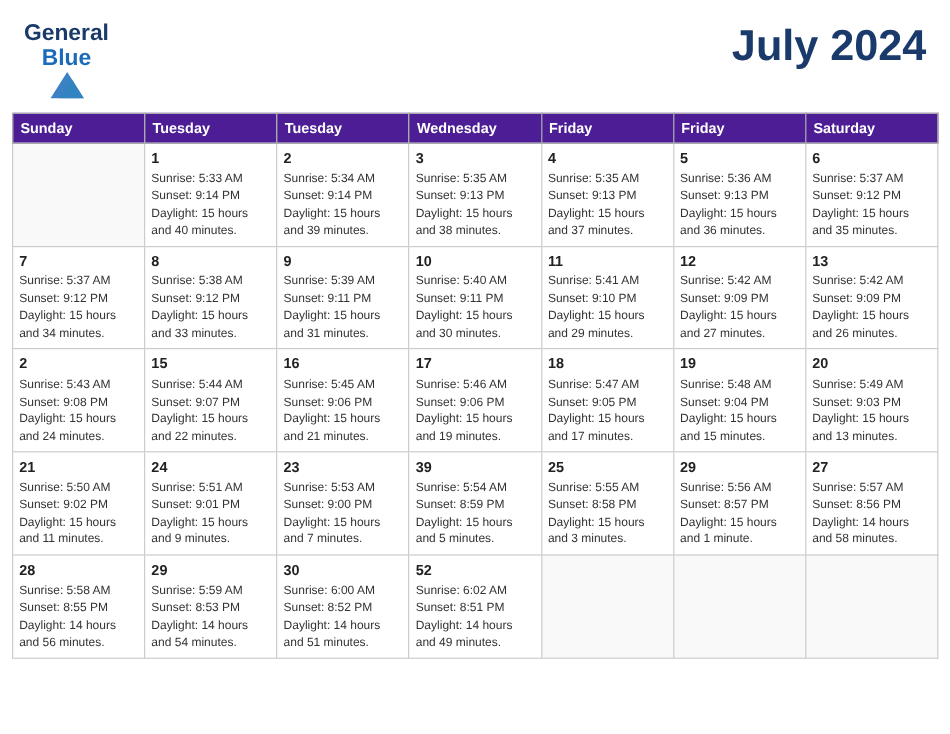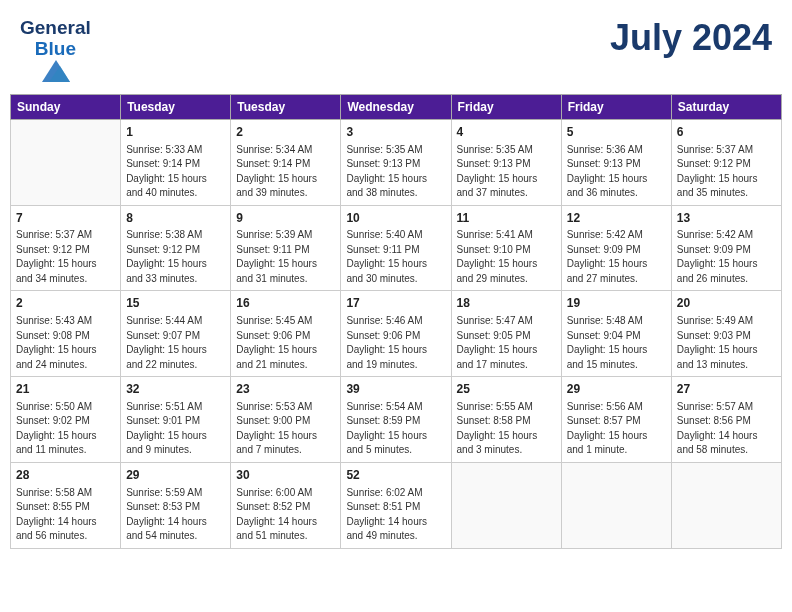--- a/index.html
+++ b/index.html
@@ -210,7 +210,7 @@
           <div class="day-info">Sunrise: 5:50 AM<br>Sunset: 9:02 PM<br>Daylight: 15 hours<br>and 11 minutes.</div>
         </td>
         <td>
-          <span class="day-num">32</span>
+          <span class="day-num">24</span>
           <div class="day-info">Sunrise: 5:51 AM<br>Sunset: 9:01 PM<br>Daylight: 15 hours<br>and 9 minutes.</div>
         </td>
         <td>

